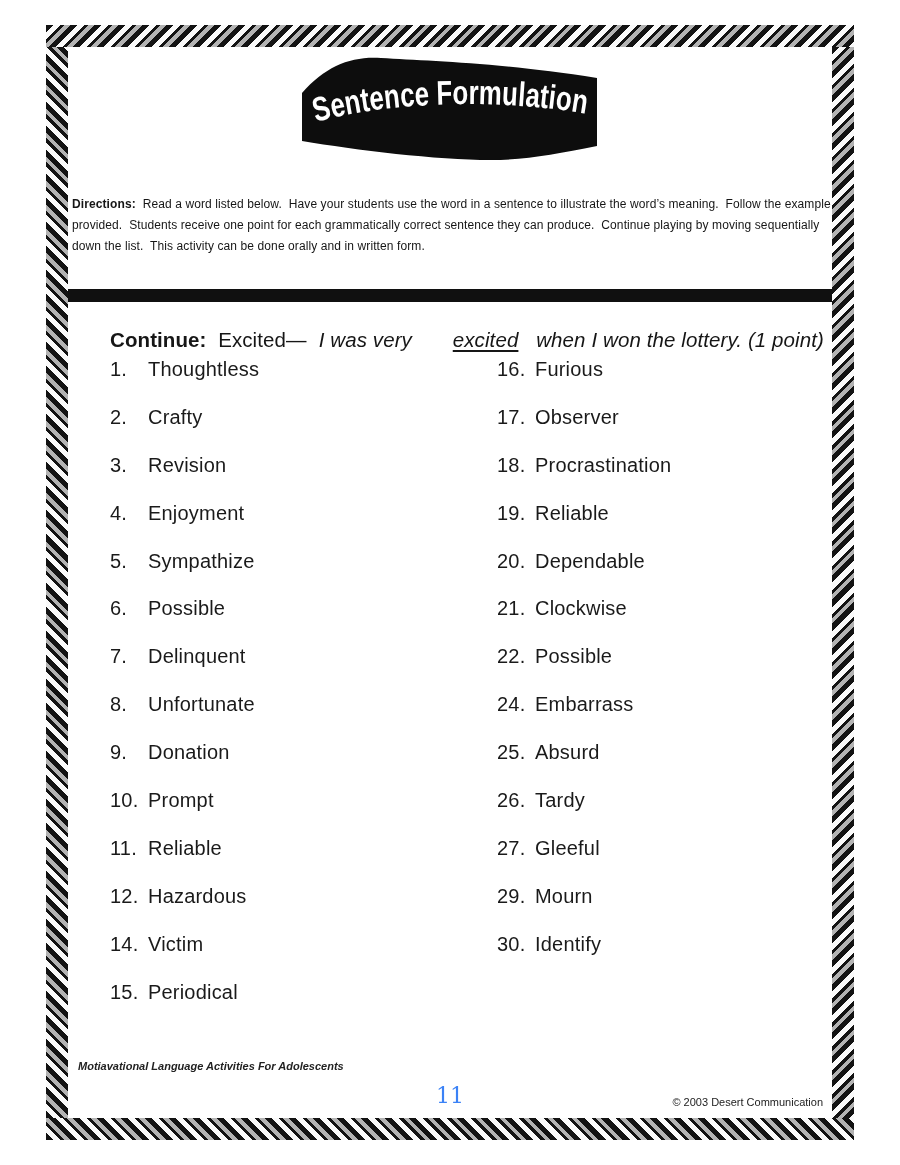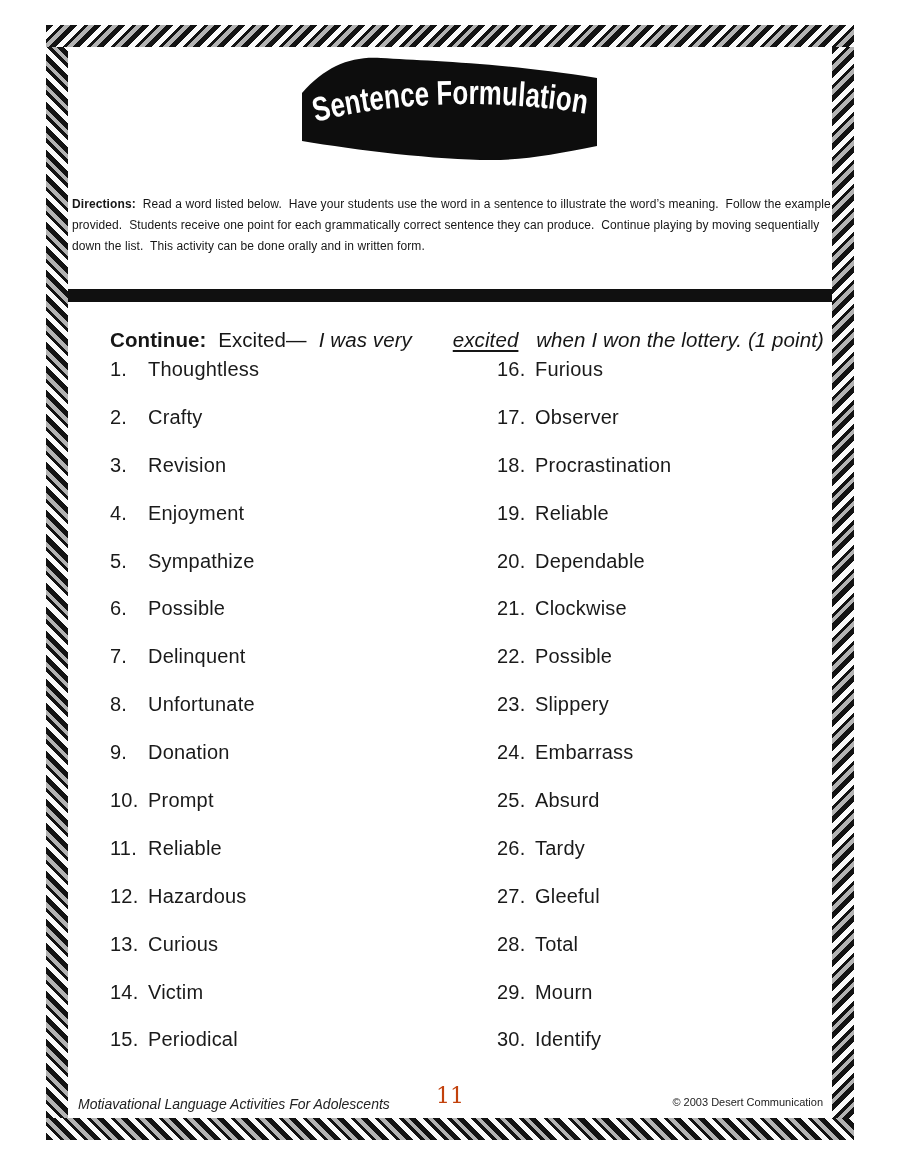--- a/index.html
+++ b/index.html
@@ -212,10 +212,6 @@
           <span class="word">Possible</span>
         </div>
 
-        <div class="row">
-          <span class="num">23.</span>
-          <span class="word">Slippery</span>
-        </div>
 
         <div class="row">
           <span class="num">24.</span>

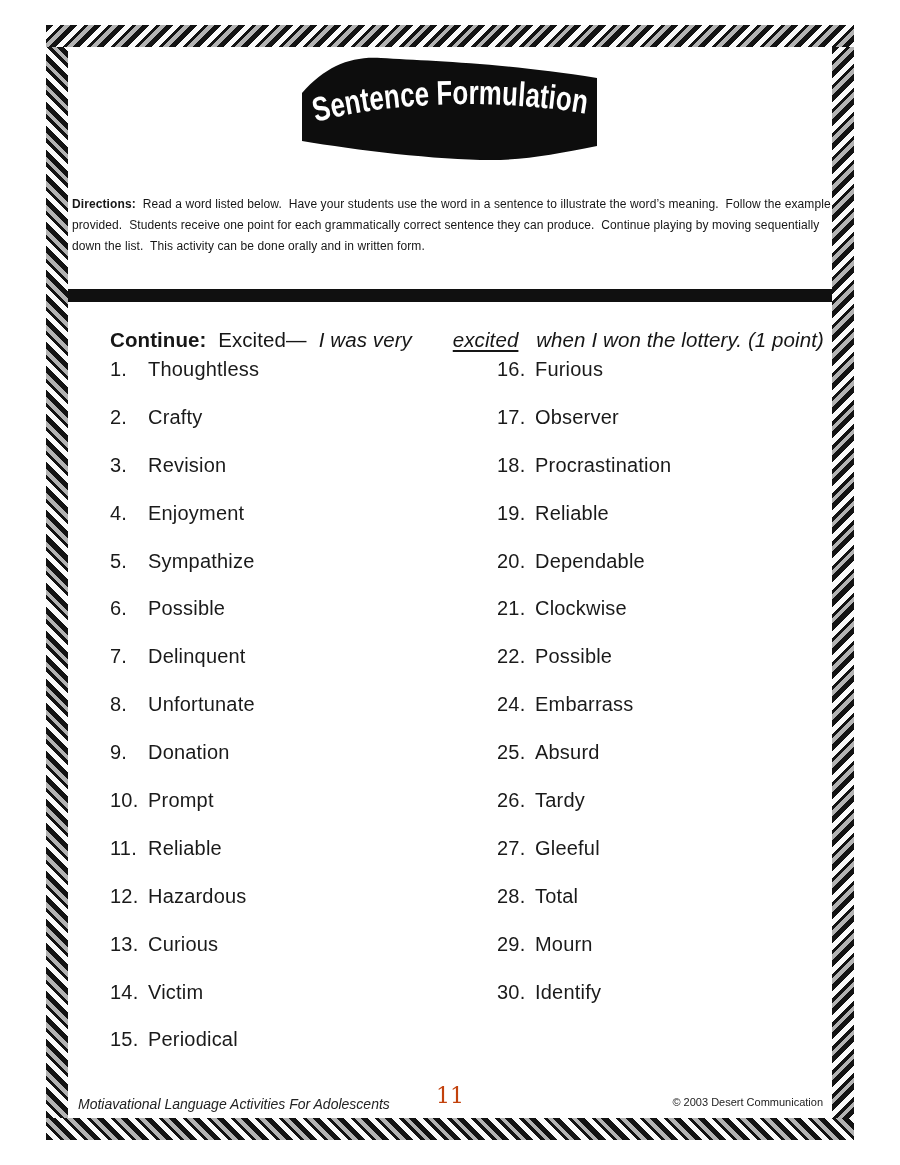--- a/index.html
+++ b/index.html
@@ -233,10 +233,6 @@
           <span class="word">Gleeful</span>
         </div>
 
-        <div class="row">
-          <span class="num">28.</span>
-          <span class="word">Total</span>
-        </div>
 
         <div class="row">
           <span class="num">29.</span>

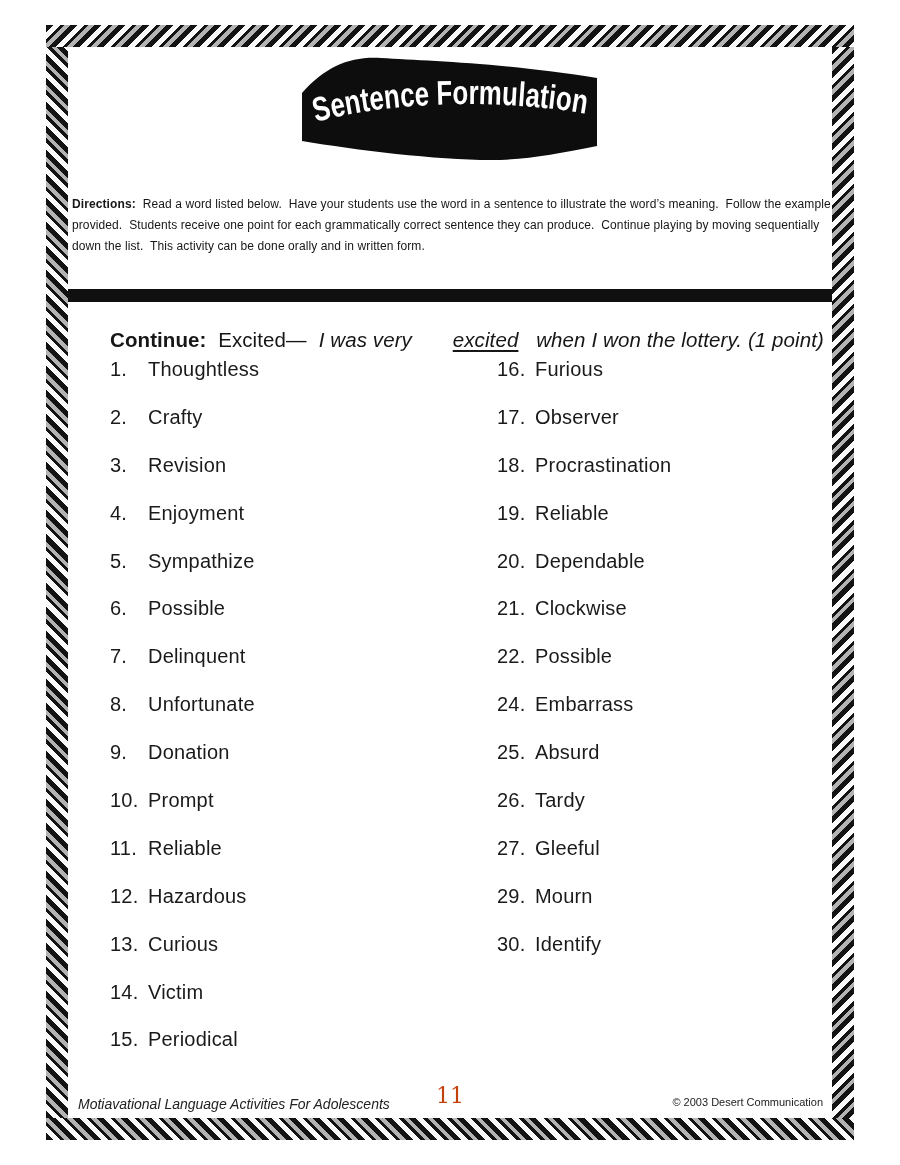--- a/index.html
+++ b/index.html
@@ -160,10 +160,6 @@
           <span class="word">Hazardous</span>
         </div>
 
-        <div class="row">
-          <span class="num">13.</span>
-          <span class="word">Curious</span>
-        </div>
 
         <div class="row">
           <span class="num">14.</span>

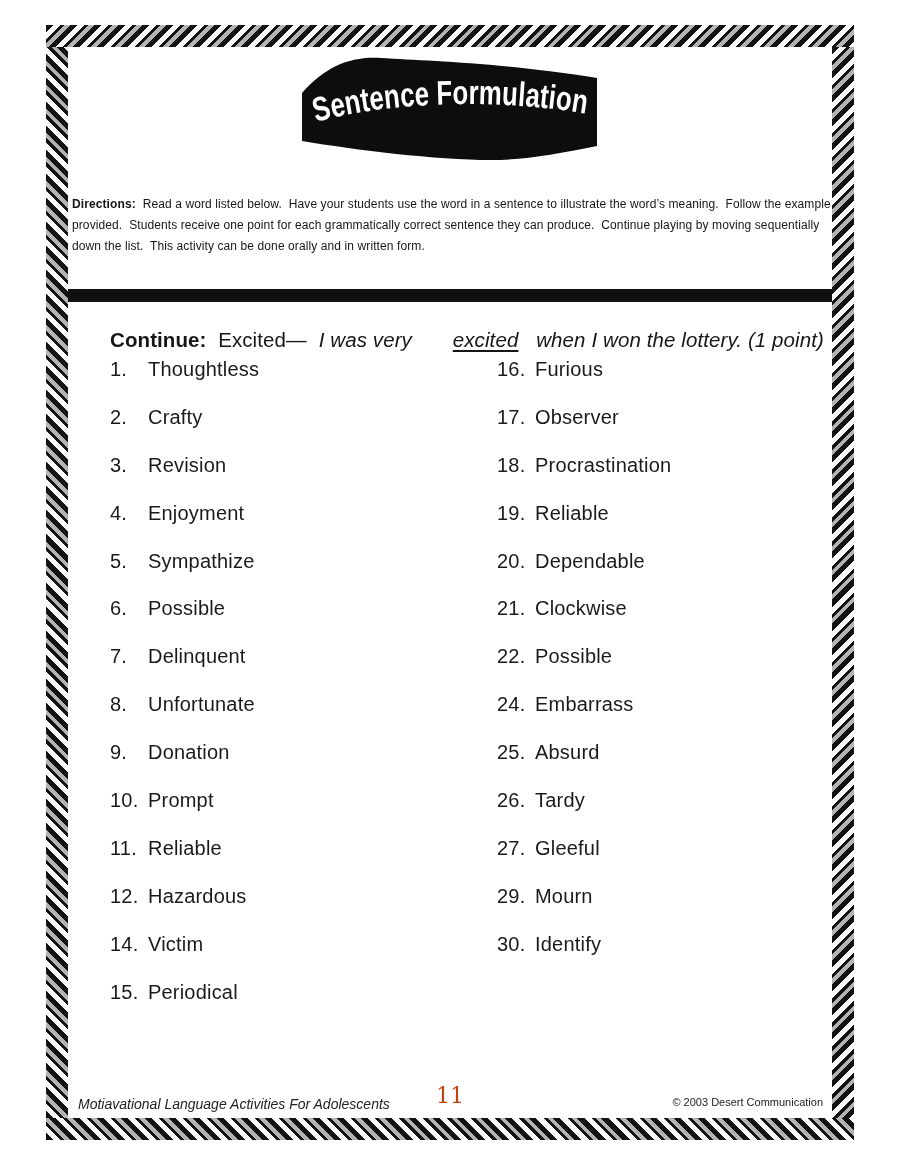--- a/index.html
+++ b/index.html
@@ -61,7 +61,7 @@
 
   
   .footer-left {
-    position:absolute; left:78px; top:1096px; font-size:14px; font-style:italic; color:#222;
+    position:absolute; left:78px; top:1060px; font-size:11px; font-style:italic; color:#222;font-weight:bold;
   }
   .page-num {
     position:absolute; left:0; width:100%; top:1083px; text-align:center;

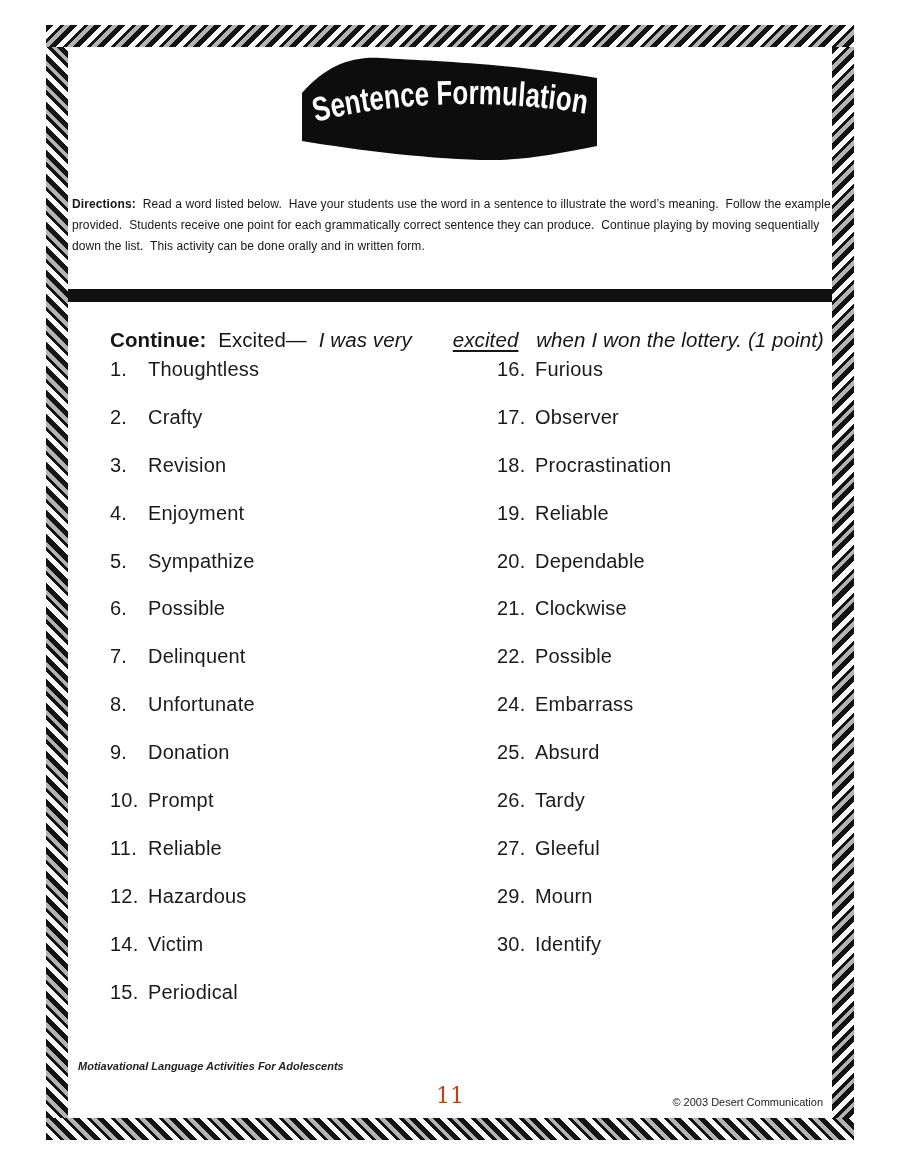--- a/index.html
+++ b/index.html
@@ -65,7 +65,7 @@
   }
   .page-num {
     position:absolute; left:0; width:100%; top:1083px; text-align:center;
-    font-family:"DejaVu Serif", serif; font-size:22px; color:#c2410c;
+    font-family:"DejaVu Serif", serif; font-size:22px; color:#3b82f6;
   }
   .footer-right {
     position:absolute; right:77px; top:1096px; font-size:11px; color:#222;

